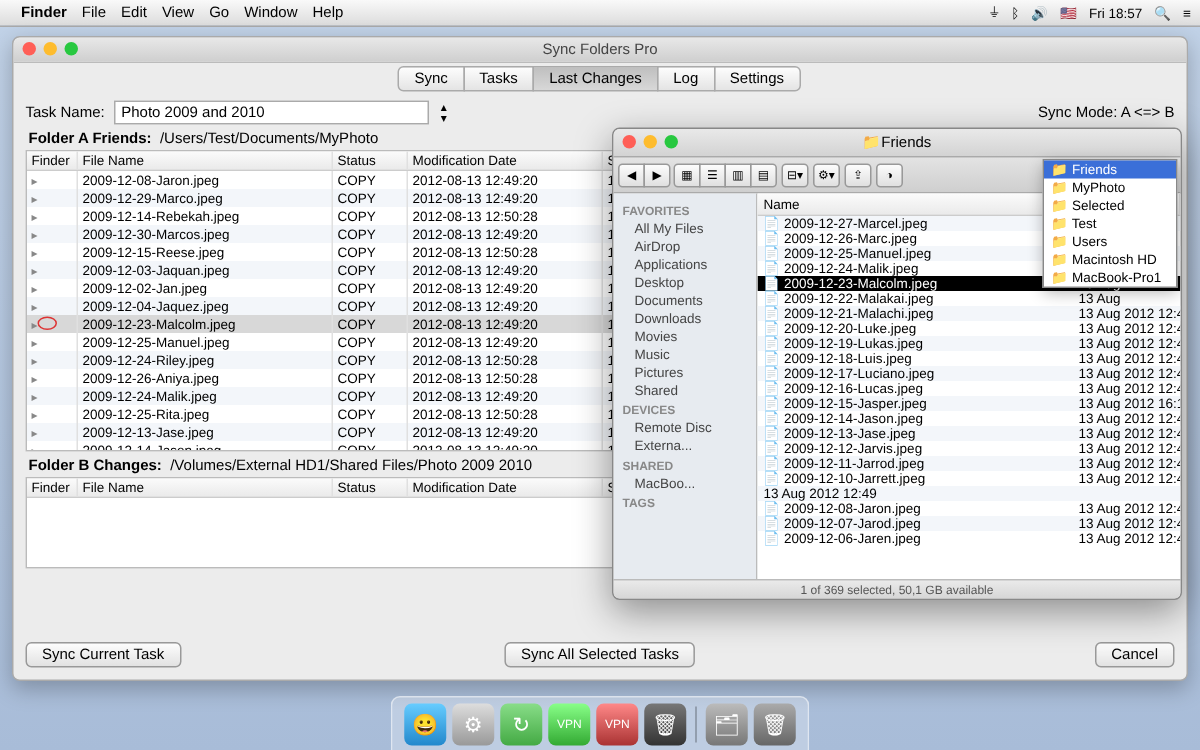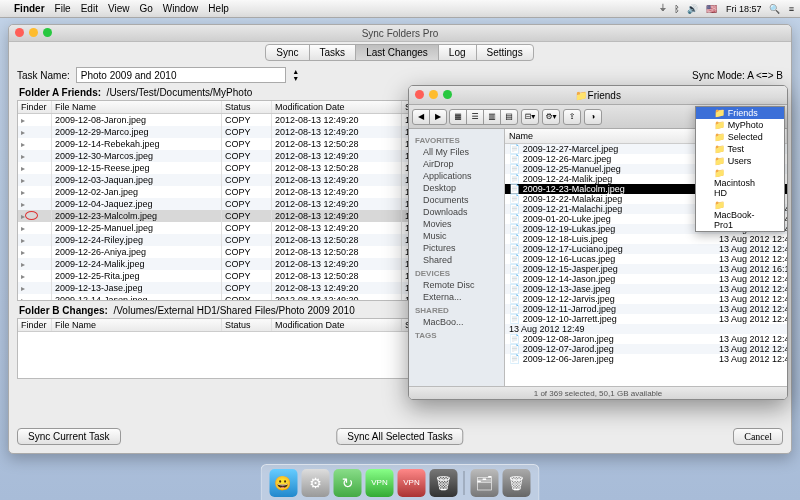--- a/index.html
+++ b/index.html
@@ -67,7 +67,7 @@
 .fl-row.sel{background:#000000;color:#fff;}
 .finder-status{height:13px;background:linear-gradient(#eaeaea,#d6d6d6);border-top:1px solid #bbb;font-size:8px;text-align:center;line-height:13px;color:#555;}
 .path-popup{position:absolute;top:20px;right:2px;width:90px;background:#fff;border:1px solid #888;box-shadow:0 3px 10px rgba(0,0,0,.3);font-size:9px;z-index:10;}
-.path-popup div{padding:1px 18px;}
+.path-popup div{padding:1px 5px;}
 .path-popup .sel{background:#3b6fd8;color:#fff;}
 
 

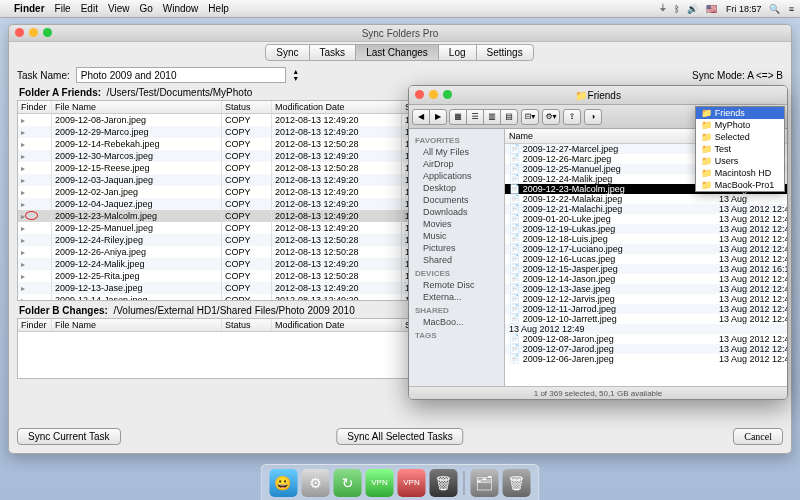--- a/index.html
+++ b/index.html
@@ -384,7 +384,7 @@
             <div>13 Aug 2012 12:49</div>
           </div>
           <div class="fl-row ">
-            <div>📄 2009-01-20-Luke.jpeg</div>
+            <div>📄 2009-12-20-Luke.jpeg</div>
             <div>13 Aug 2012 12:49</div>
           </div>
           <div class="fl-row ">

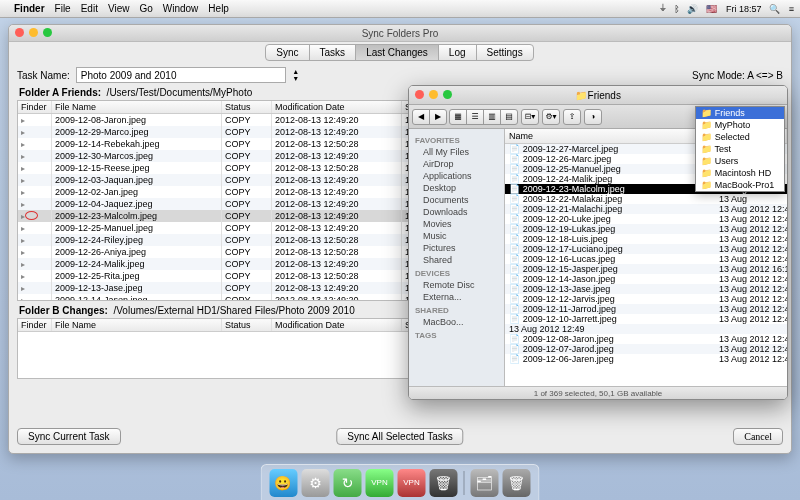--- a/index.html
+++ b/index.html
@@ -45,7 +45,7 @@
 .bottom-buttons { position: absolute; bottom: 8px; left: 8px; right: 8px; display: flex; }
 .btn { font-size: 10px; padding: 2px 10px; background: linear-gradient(#fdfdfd,#e2e2e2); border: 1px solid #999; border-radius: 4px; }
 .bottom-buttons .center { position:absolute; left:50%; transform:translateX(-50%);}
-.bottom-buttons .right { margin-left:auto;font-family:Liberation Serif, serif; }
+.bottom-buttons .right { margin-left:auto; }
 
 
 .finder-window { position: absolute; top: 85px; left: 408px; width: 380px; height: 315px; background: #eee; border:1px solid #888; border-radius:5px; box-shadow: 0 8px 25px rgba(0,0,0,.4); overflow:hidden; }

